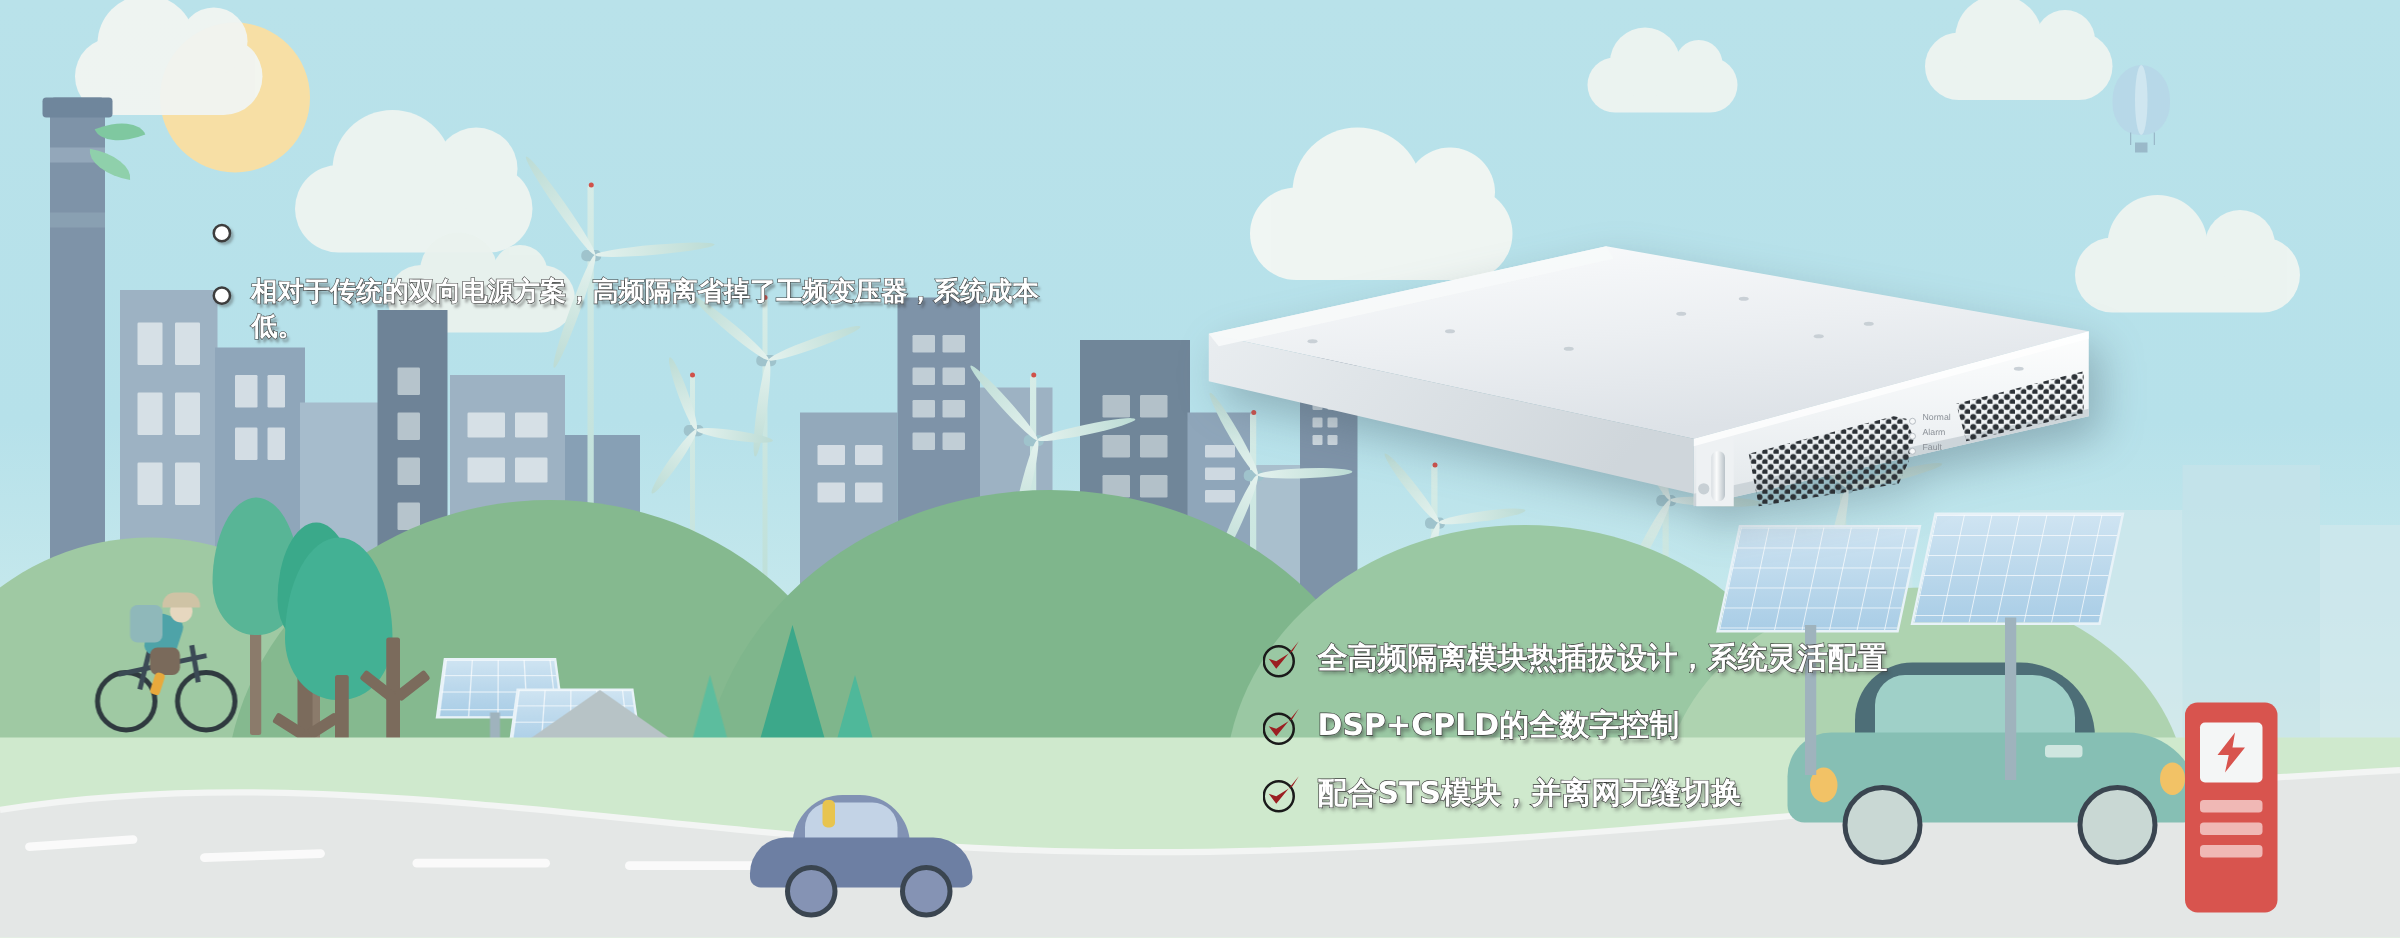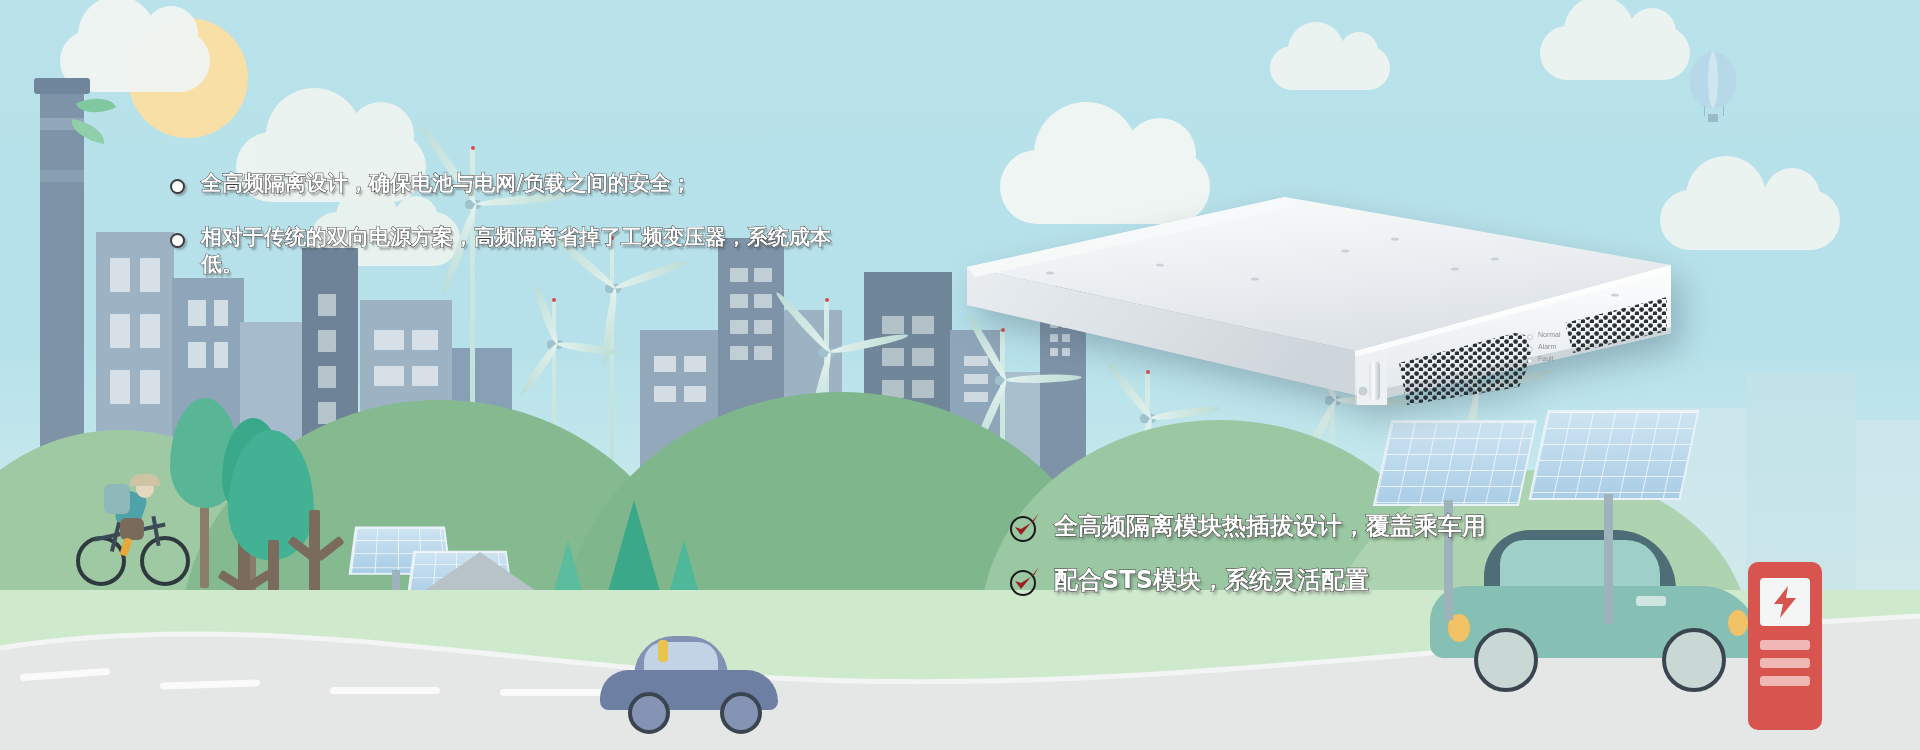--- a/index.html
+++ b/index.html
@@ -569,7 +569,6 @@
   <div class="features">
     <div class="feature">
       <span class="feat-dot"></span>
-      <span class="feat-text">全高频隔离设计，确保电池与电网/负载之间的安全；</span>
     </div>
     <div class="feature" style="width:700px;">
       <span class="feat-dot"></span>

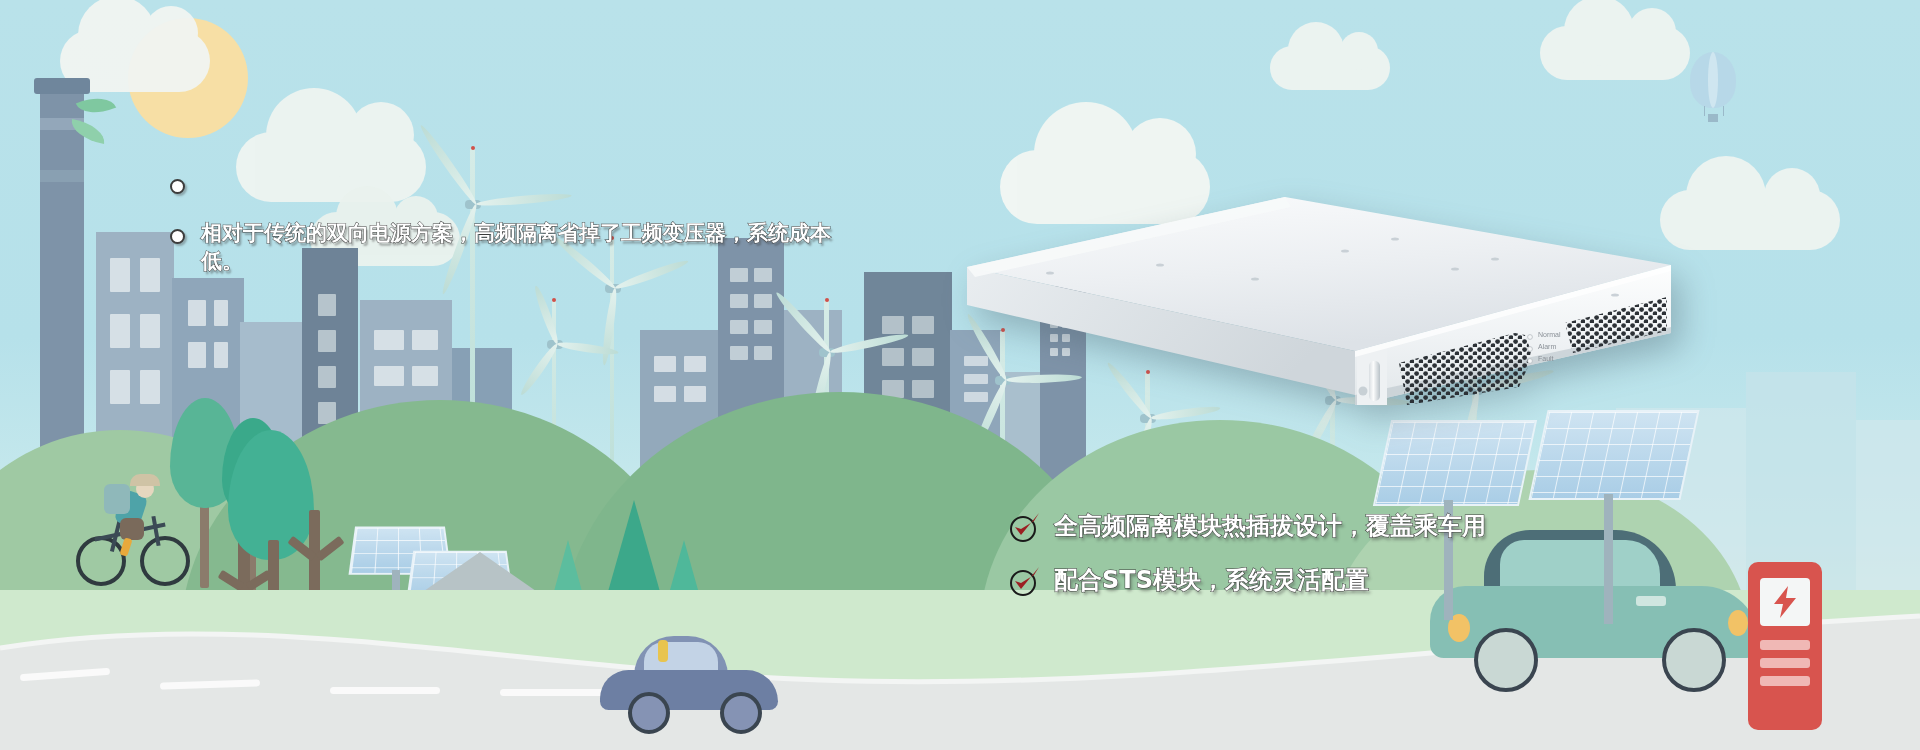--- a/index.html
+++ b/index.html
@@ -584,7 +584,7 @@
           <path d="M5,17 L11,25 L29,3 L24,11 L11,19 Z" fill="#9b1f22"></path>
         </svg>
       </span>
-      <span class="ctext">全高频隔离模块热插拔设计，覆盖乘车用</span>
+      <span class="ctext">全高频隔离模块热插拔设计，系统灵活配置</span>
     </div>
     <div class="check-row">
       <span class="check-mark">

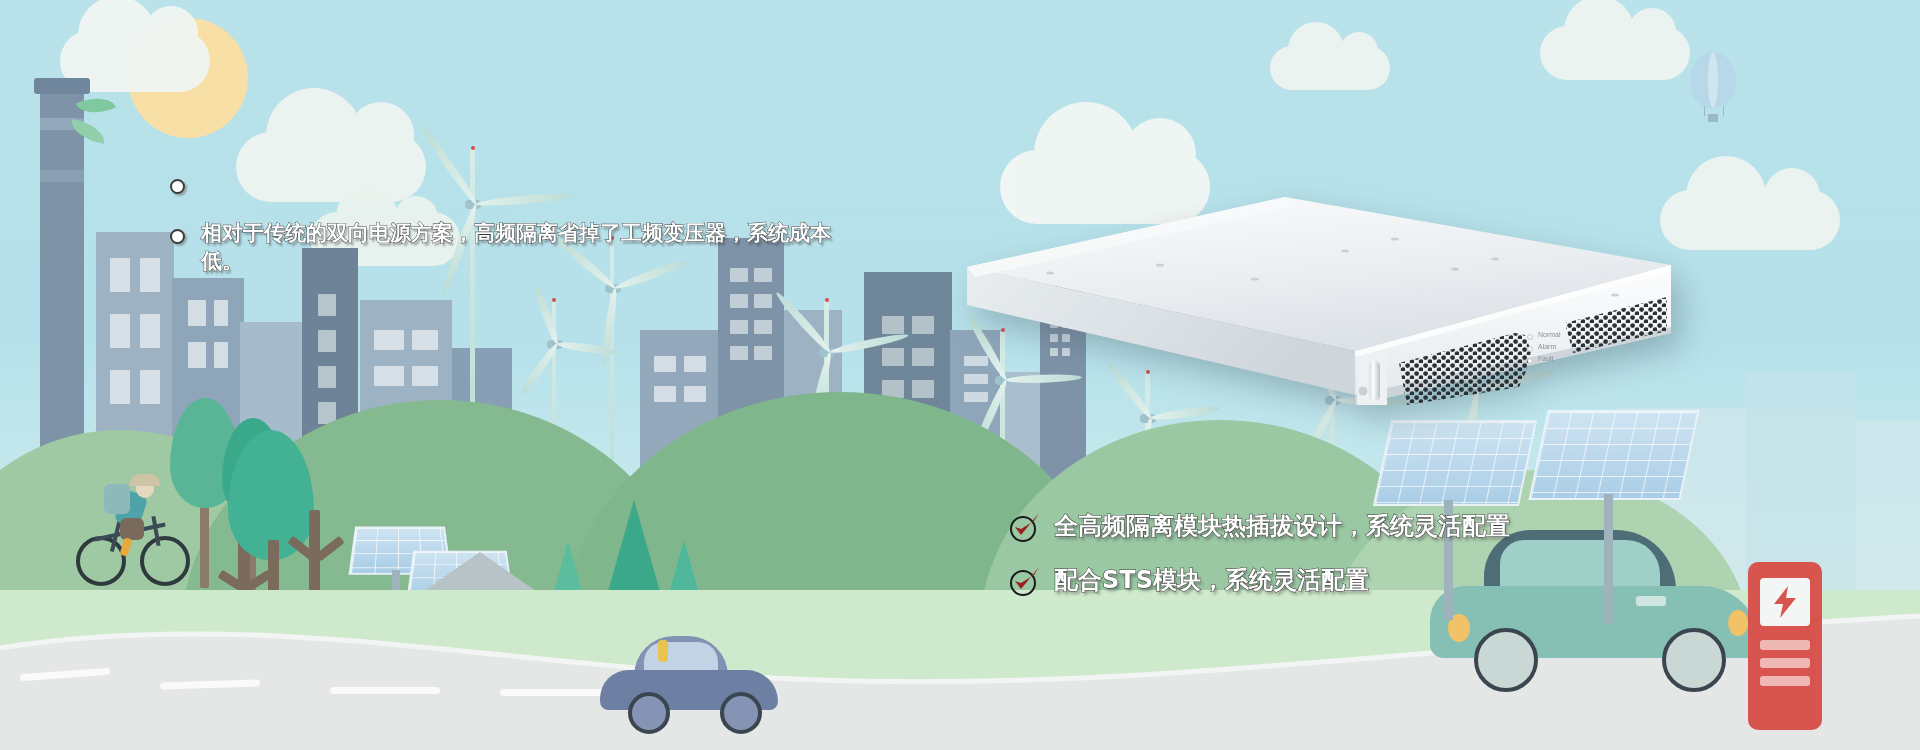--- a/index.html
+++ b/index.html
@@ -593,6 +593,15 @@
           <path d="M5,17 L11,25 L29,3 L24,11 L11,19 Z" fill="#9b1f22"></path>
         </svg>
       </span>
+      <span class="ctext">DSP+CPLD的全数字控制</span>
+    </div>
+    <div class="check-row">
+      <span class="check-mark">
+        <span class="ring"></span>
+        <svg width="32" height="32" viewBox="0 0 32 32" style="position:absolute;left:0;top:0;">
+          <path d="M5,17 L11,25 L29,3 L24,11 L11,19 Z" fill="#9b1f22"></path>
+        </svg>
+      </span>
       <span class="ctext">配合STS模块，系统灵活配置</span>
     </div>
   </div>

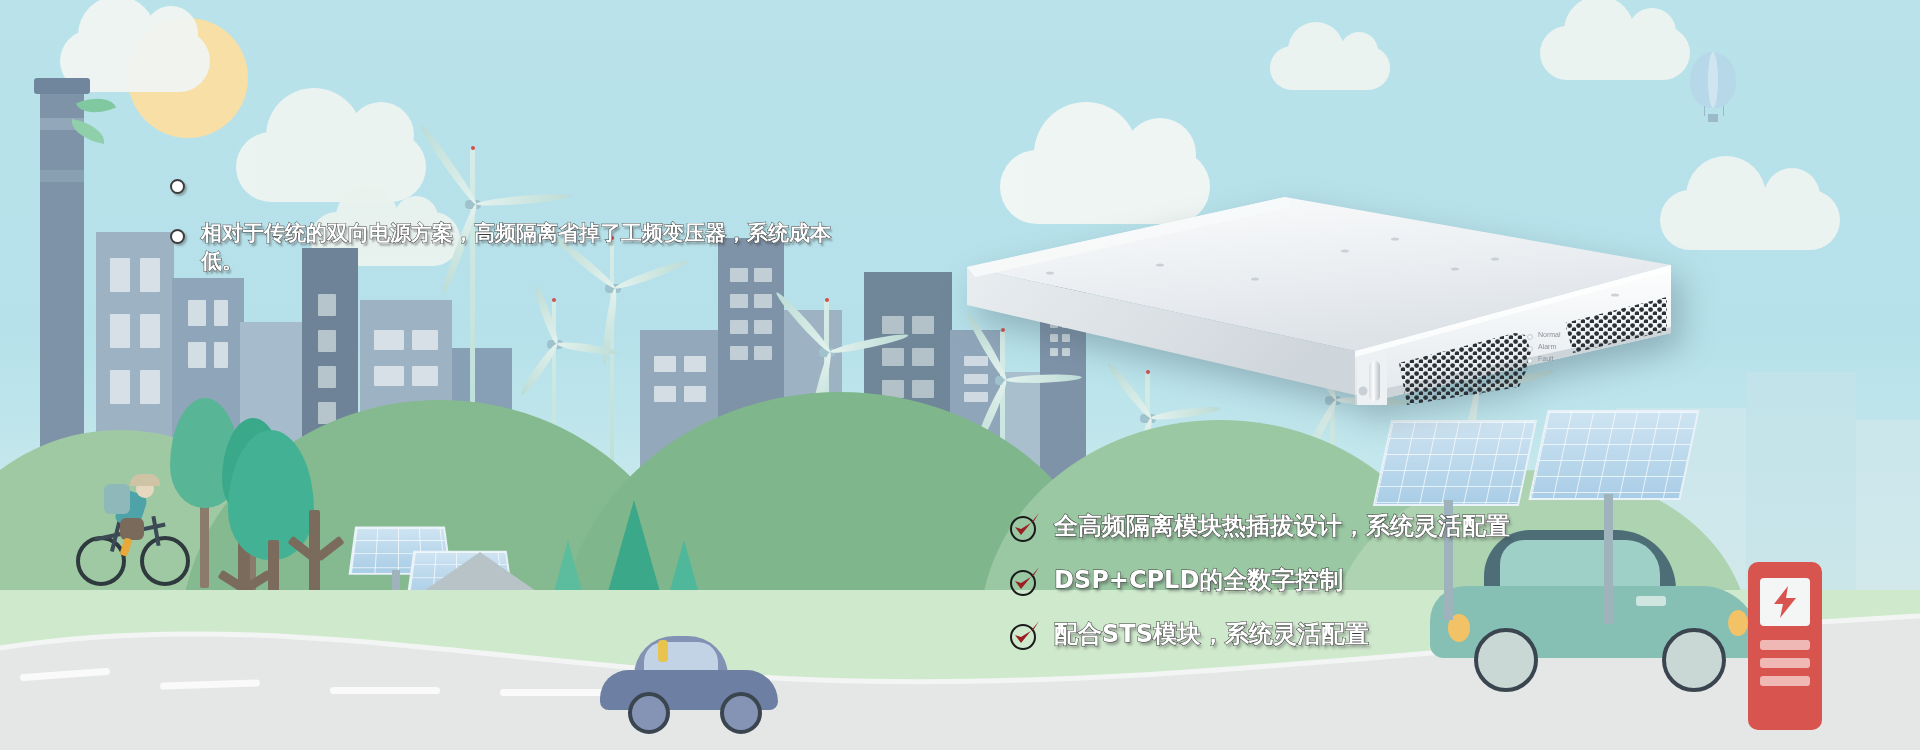--- a/index.html
+++ b/index.html
@@ -602,7 +602,7 @@
           <path d="M5,17 L11,25 L29,3 L24,11 L11,19 Z" fill="#9b1f22"></path>
         </svg>
       </span>
-      <span class="ctext">配合STS模块，系统灵活配置</span>
+      <span class="ctext">配合STS模块，并离网无缝切换</span>
     </div>
   </div>
 

